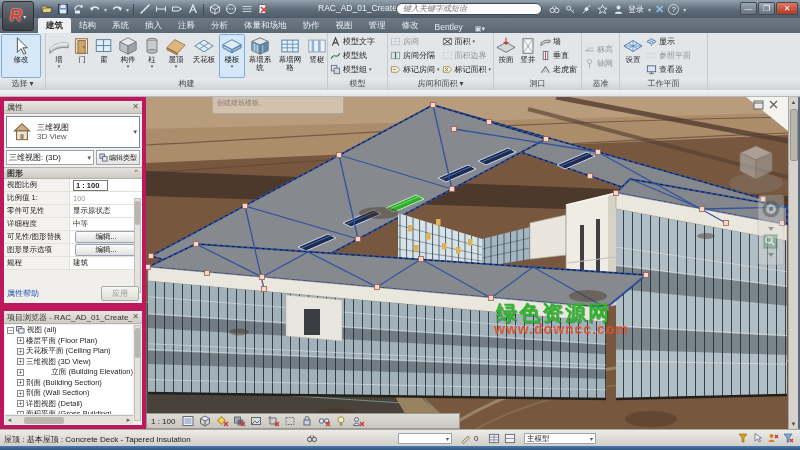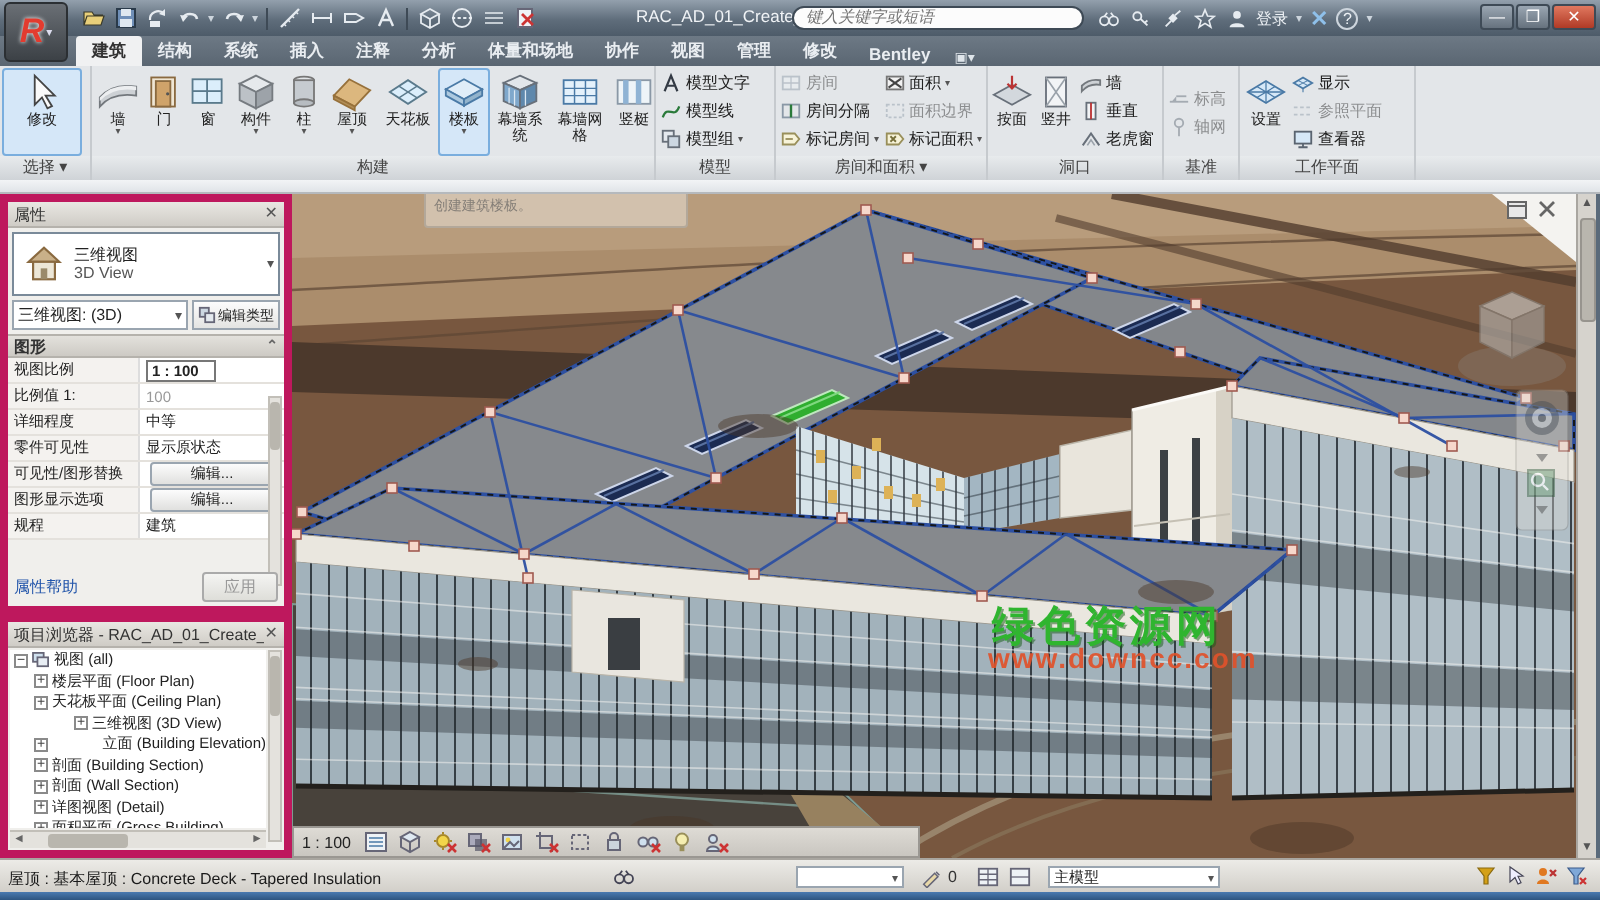--- a/index.html
+++ b/index.html
@@ -39,7 +39,7 @@
   
   #tabs{position:absolute;left:0;top:18px;width:800px;height:15px;
     background:linear-gradient(#6d7985,#5a6672);display:flex;align-items:flex-end;padding-left:38px;}
-  .tab{font-size:8.5px;color:#e9edf1;padding:2px 8px 1px 8px;cursor:pointer;white-space:nowrap;font-weight:bold;}
+  .tab{font-size:8.5px;color:#e9edf1;padding:2px 8px 1px 8px;cursor:pointer;white-space:nowrap;}
   .tab.active{background:#f0f1f2;color:#333;border-radius:2px 2px 0 0;font-weight:bold;}
   #tabextra{font-size:7px;color:#dfe5ea;margin-left:4px;}
 

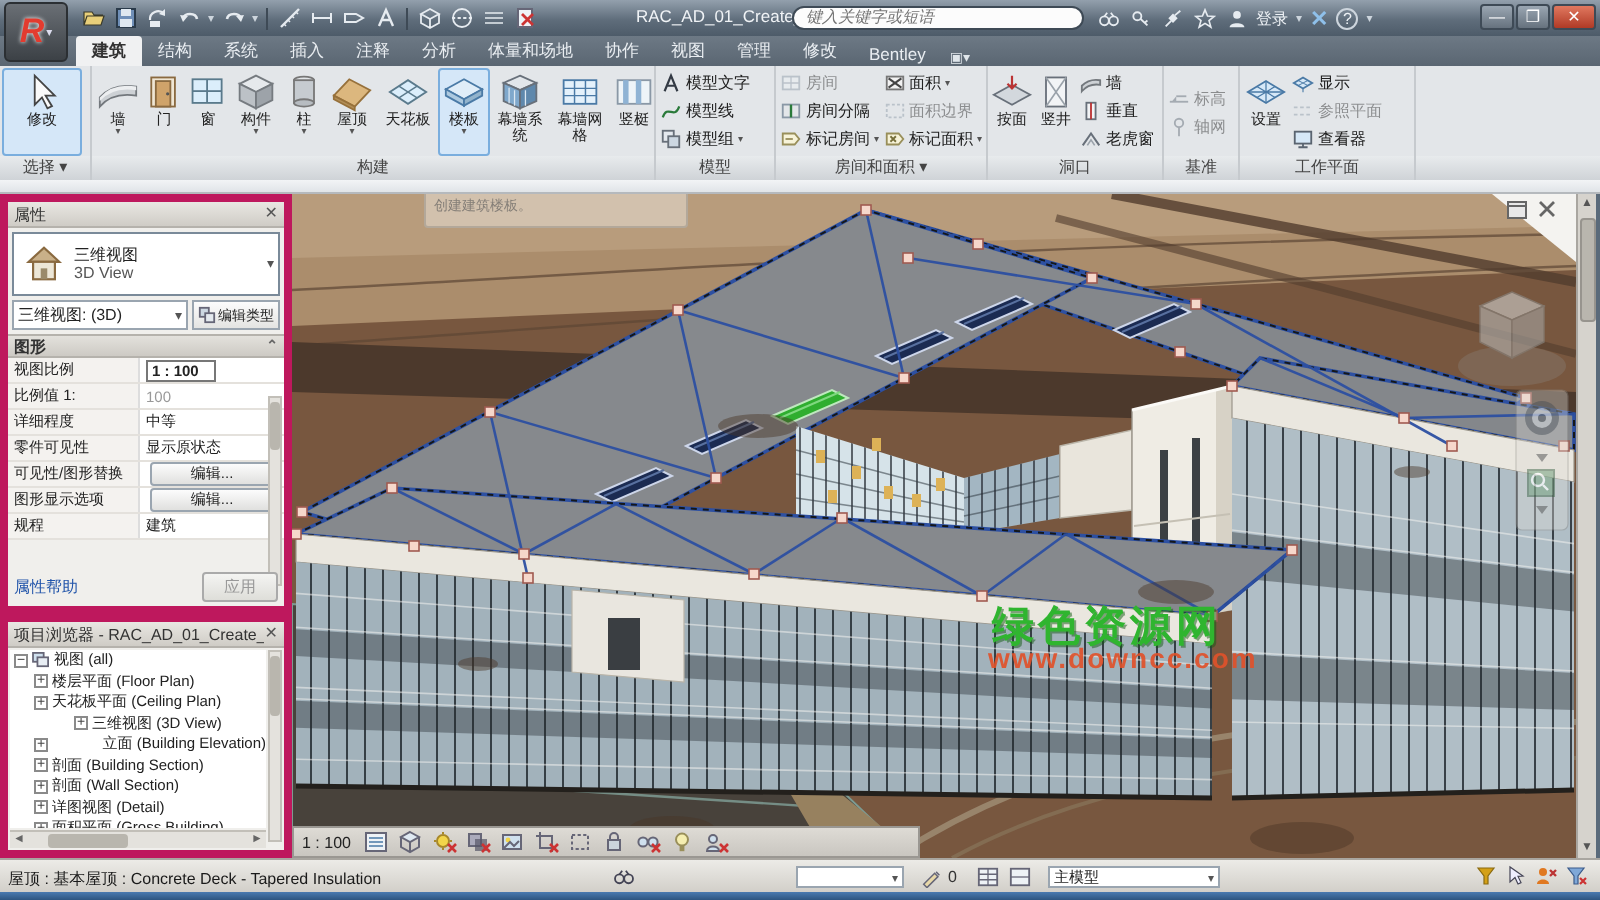--- a/index.html
+++ b/index.html
@@ -645,15 +645,15 @@
           </div>
         </div>
         <div class="prow">
+          <div class="pk">零件可见性</div>
+          <div class="pv">
+            <span>显示原状态</span>
+          </div>
+        </div>
+        <div class="prow">
           <div class="pk">详细程度</div>
           <div class="pv">
             <span>中等</span>
-          </div>
-        </div>
-        <div class="prow">
-          <div class="pk">零件可见性</div>
-          <div class="pv">
-            <span>显示原状态</span>
           </div>
         </div>
         <div class="prow">

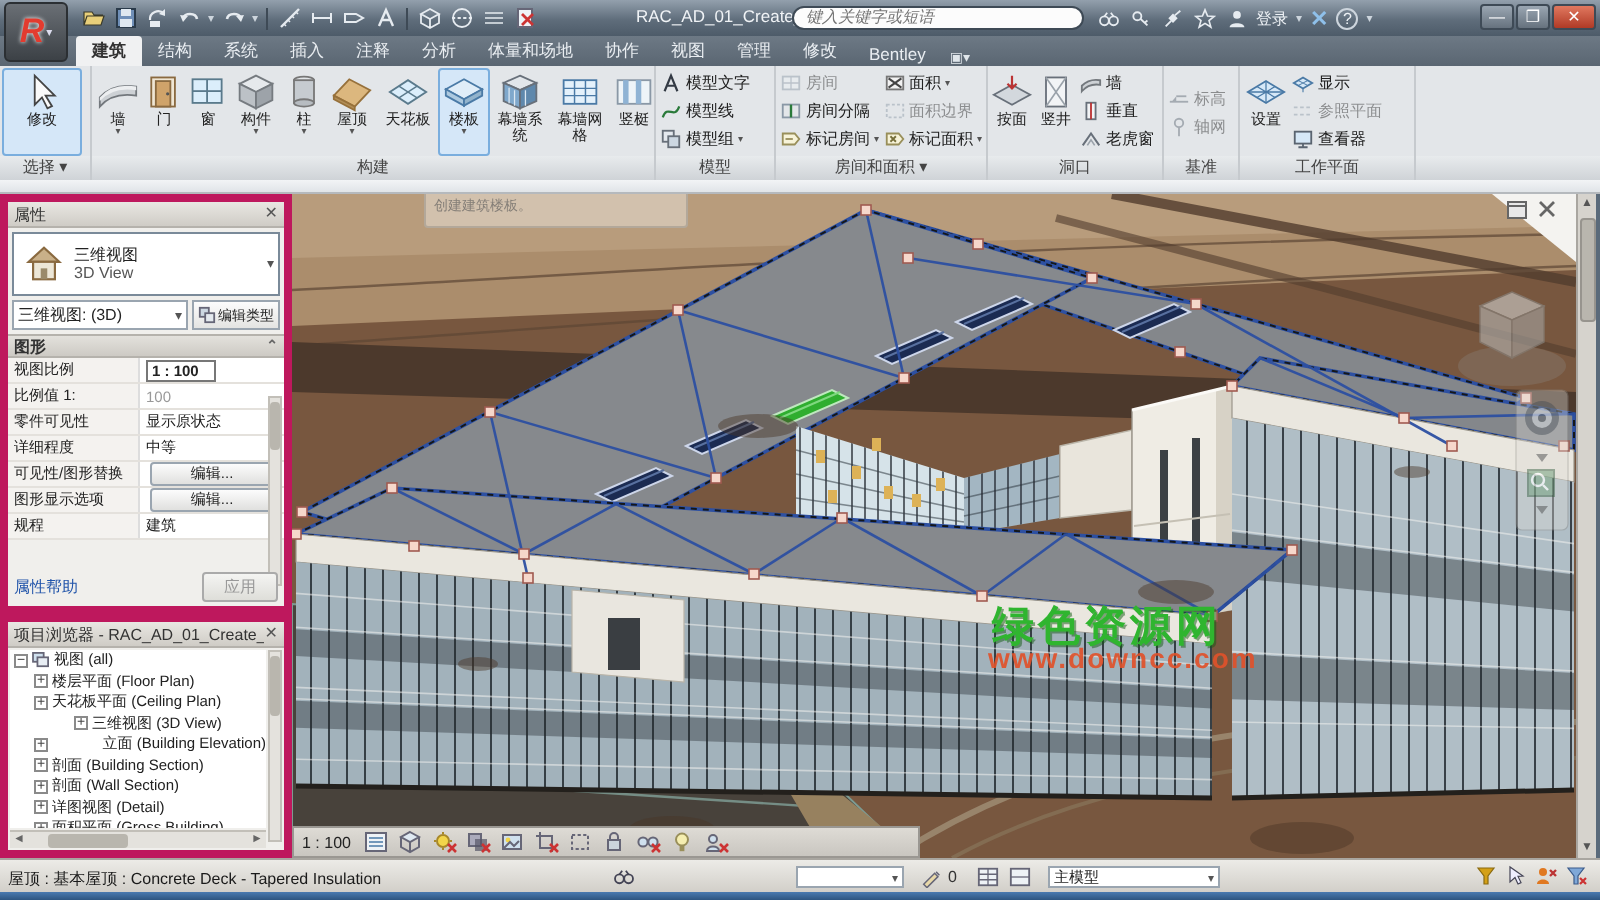--- a/index.html
+++ b/index.html
@@ -706,7 +706,7 @@
           <span class="exp">+</span>
           <span>天花板平面 (Ceiling Plan)</span>
         </div>
-        <div class="trow" style="padding-left: 10px; margin-left: 20px;">
+        <div class="trow" style="padding-left: 10px;">
           <span class="exp">+</span>
           <span>三维视图 (3D View)</span>
         </div>

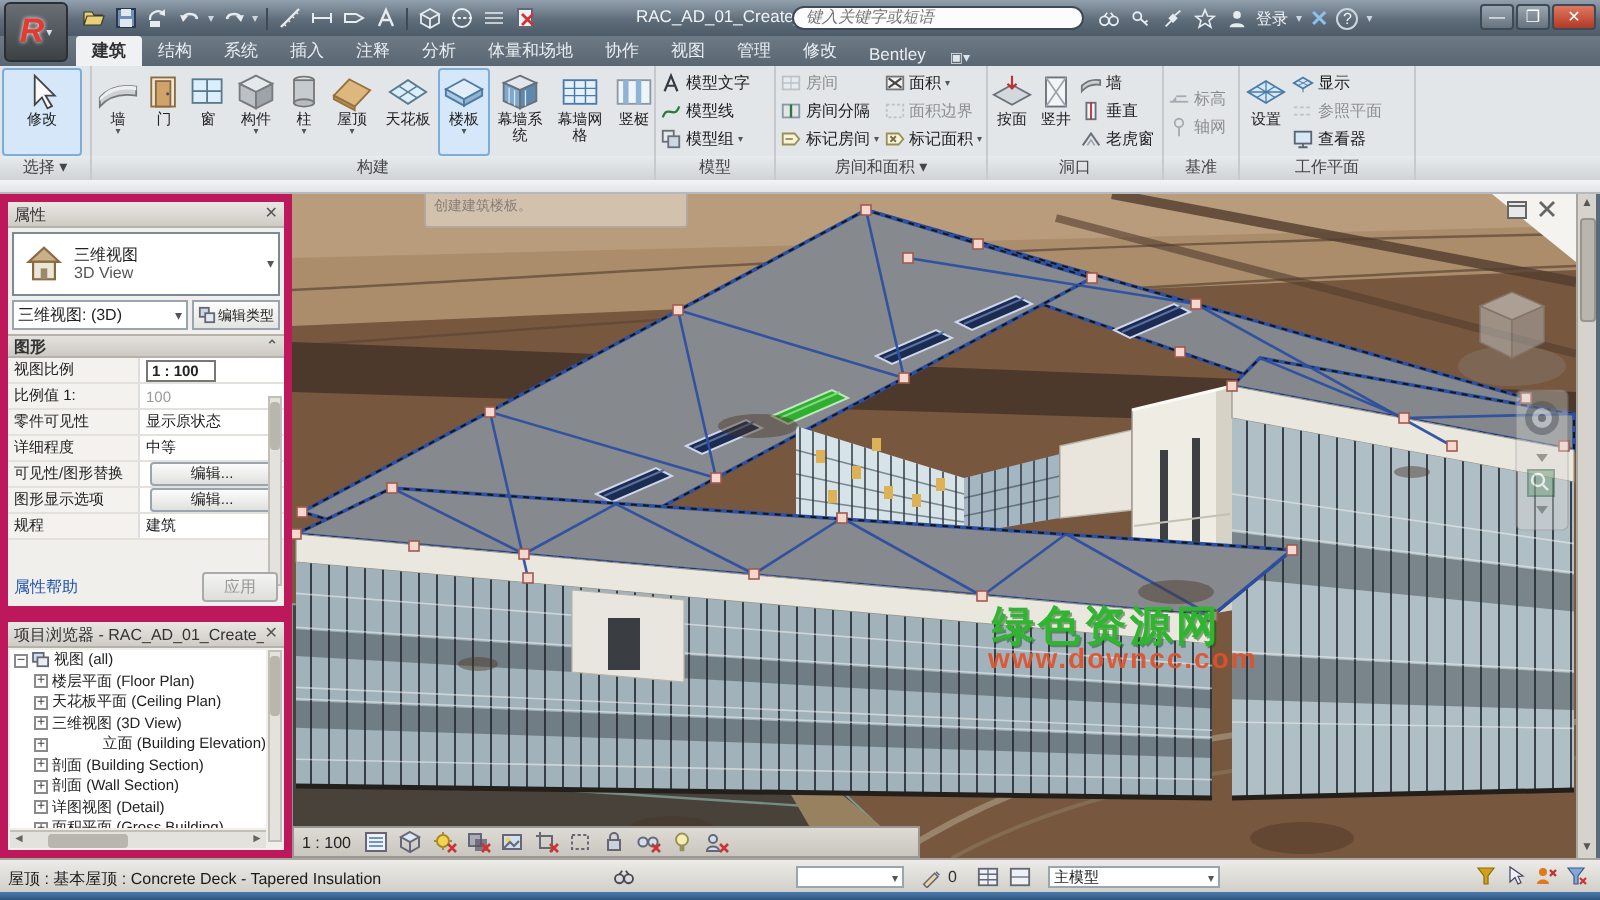--- a/index.html
+++ b/index.html
@@ -147,7 +147,7 @@
     display:flex;align-items:center;padding:0 2px;color:#222;cursor:pointer;}
   .sbcombo i{font-style:normal;margin-left:auto;font-size:6px;color:#555;}
   #sb-combo1{left:398px;top:3px;width:54px;}
-  #sb-combo2{left:524px;top:3px;width:86px;}
+  #sb-combo2{left:524px;top:3px;width:72px;}
   #sb-pencil{position:absolute;left:460px;top:3px;}
   #sb-count{position:absolute;left:474px;top:4px;color:#333;}
   #sb-g1{position:absolute;left:488px;top:3px;} #sb-g2{position:absolute;left:504px;top:3px;}

